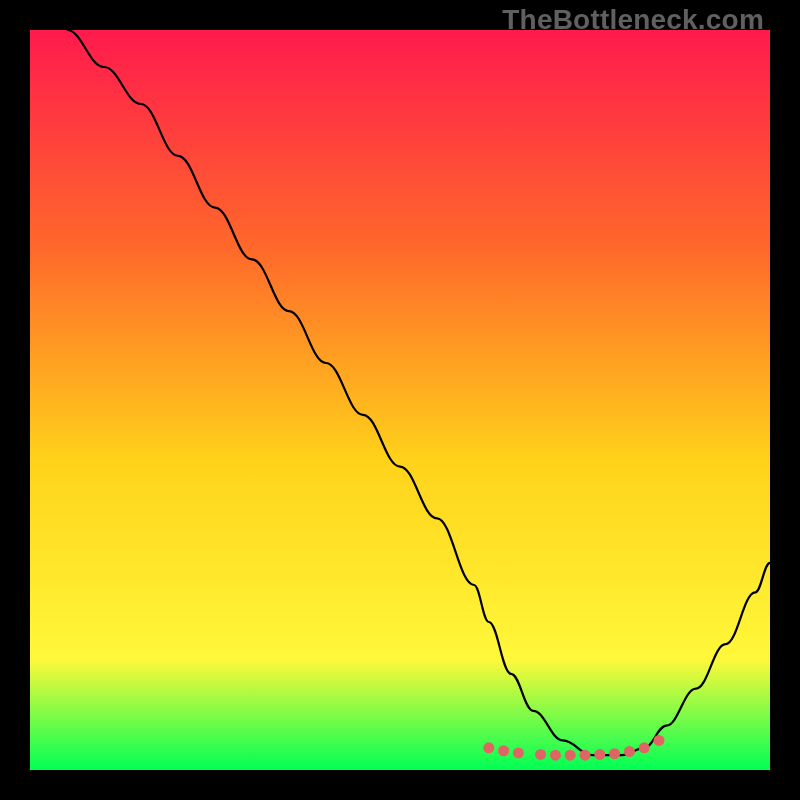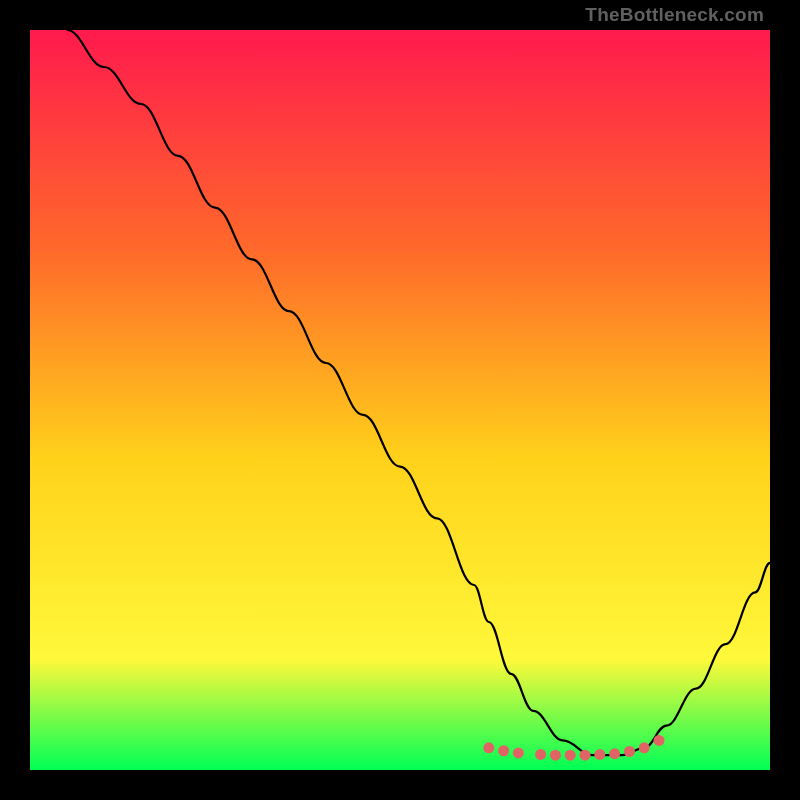--- a/index.html
+++ b/index.html
@@ -30,7 +30,7 @@
     top: 4px;
     right: 36px;
     font-family: Arial, Helvetica, sans-serif;
-    font-size: 19px;
+    font-size: 28px;
     font-weight: 600;
     color: #606060;
     letter-spacing: 0.2px;

